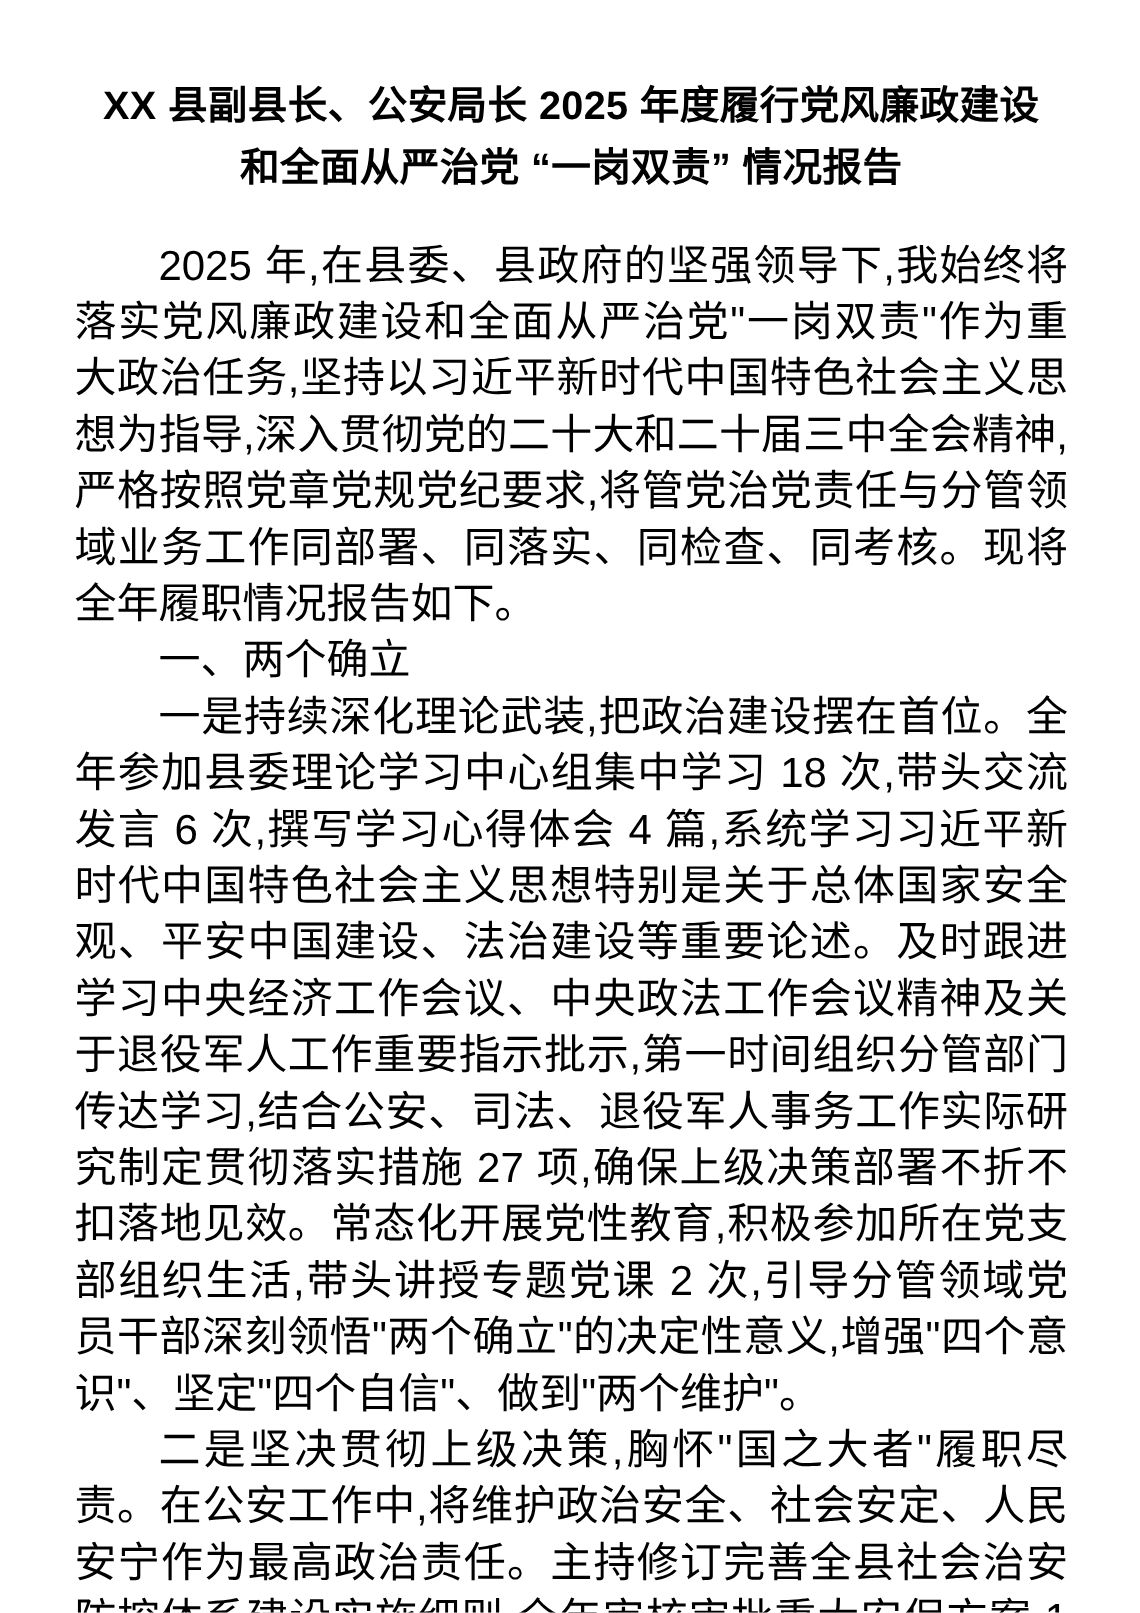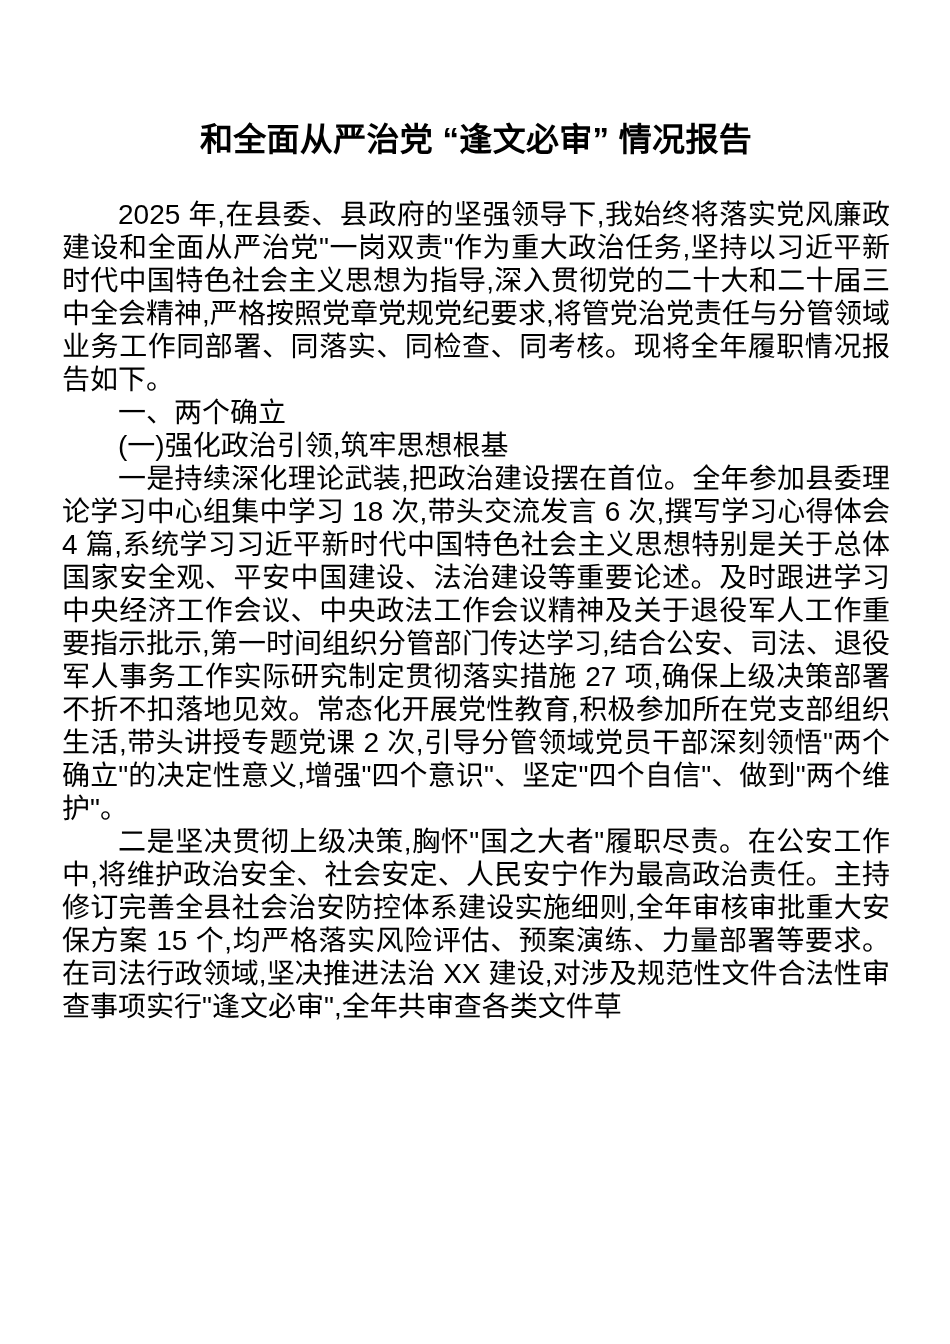--- a/index.html
+++ b/index.html
@@ -74,7 +74,7 @@
 <div class="page">
   <div class="content">
 
-    <h1 class="doc-title"><br><span>和全面从严治党 “逢文必审” 情况报告</span></h1>
+    <h1 class="doc-title"><span>XX 县副县长、公安局长 2025 年度履行党风廉政建设</span><br><span>和全面从严治党 “逢文必审” 情况报告</span></h1>
 
     <div class="body-block">
 

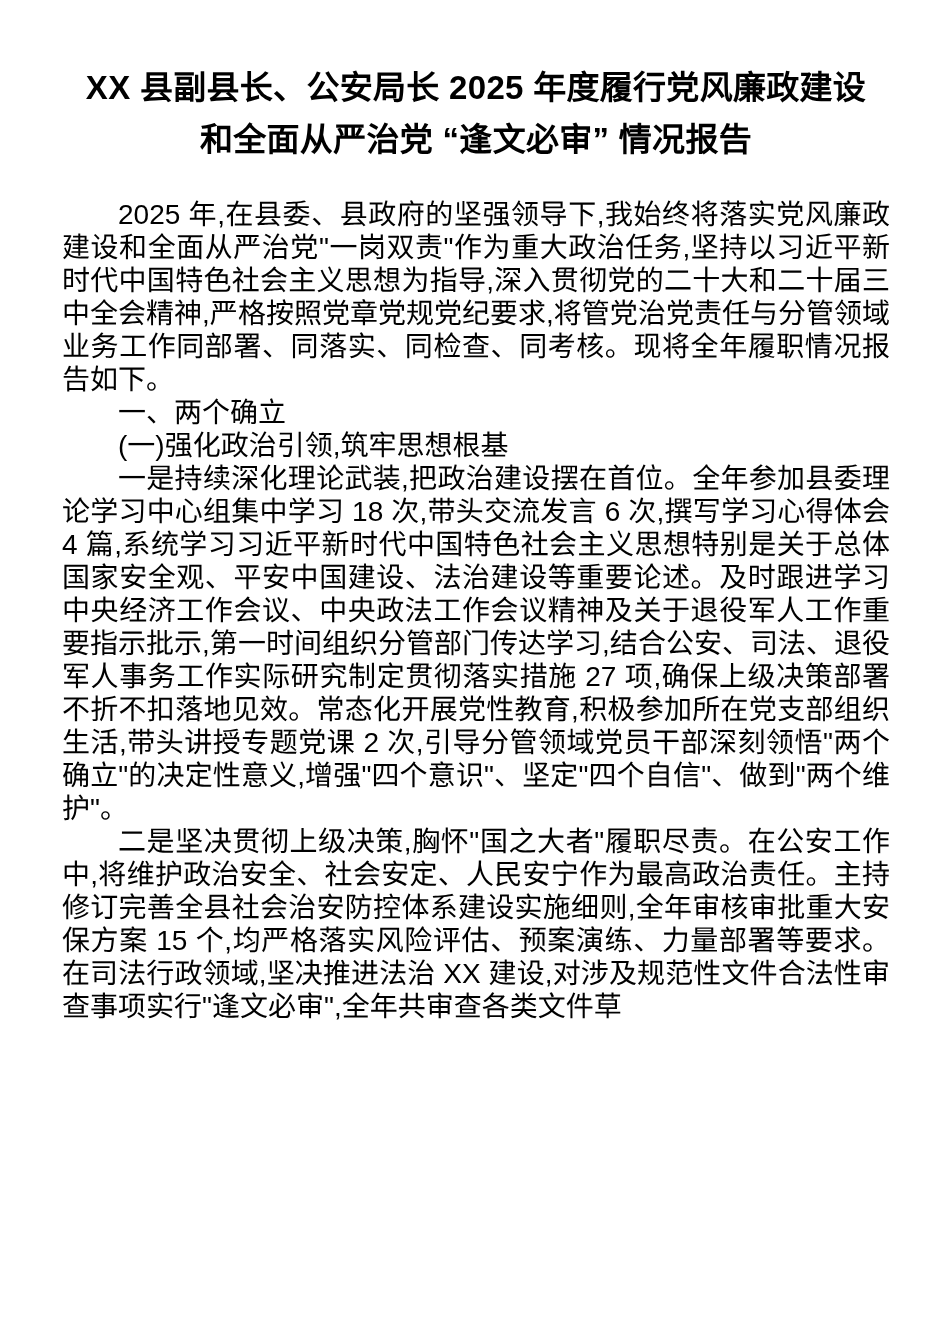--- a/index.html
+++ b/index.html
@@ -74,7 +74,7 @@
 <div class="page">
   <div class="content">
 
-    <h1 class="doc-title"><span>XX 县副县长、公安局长 2025 年度履行党风廉政建设</span><br><span>和全面从严治党 “逢文必审” 情况报告</span></h1>
+    <h1 class="doc-title"><span>XX 县副县长、公安局长 2025 年度履行党风廉政建设</span><br><span>和全面从严治党 “一岗双责” 情况报告</span></h1>
 
     <div class="body-block">
 

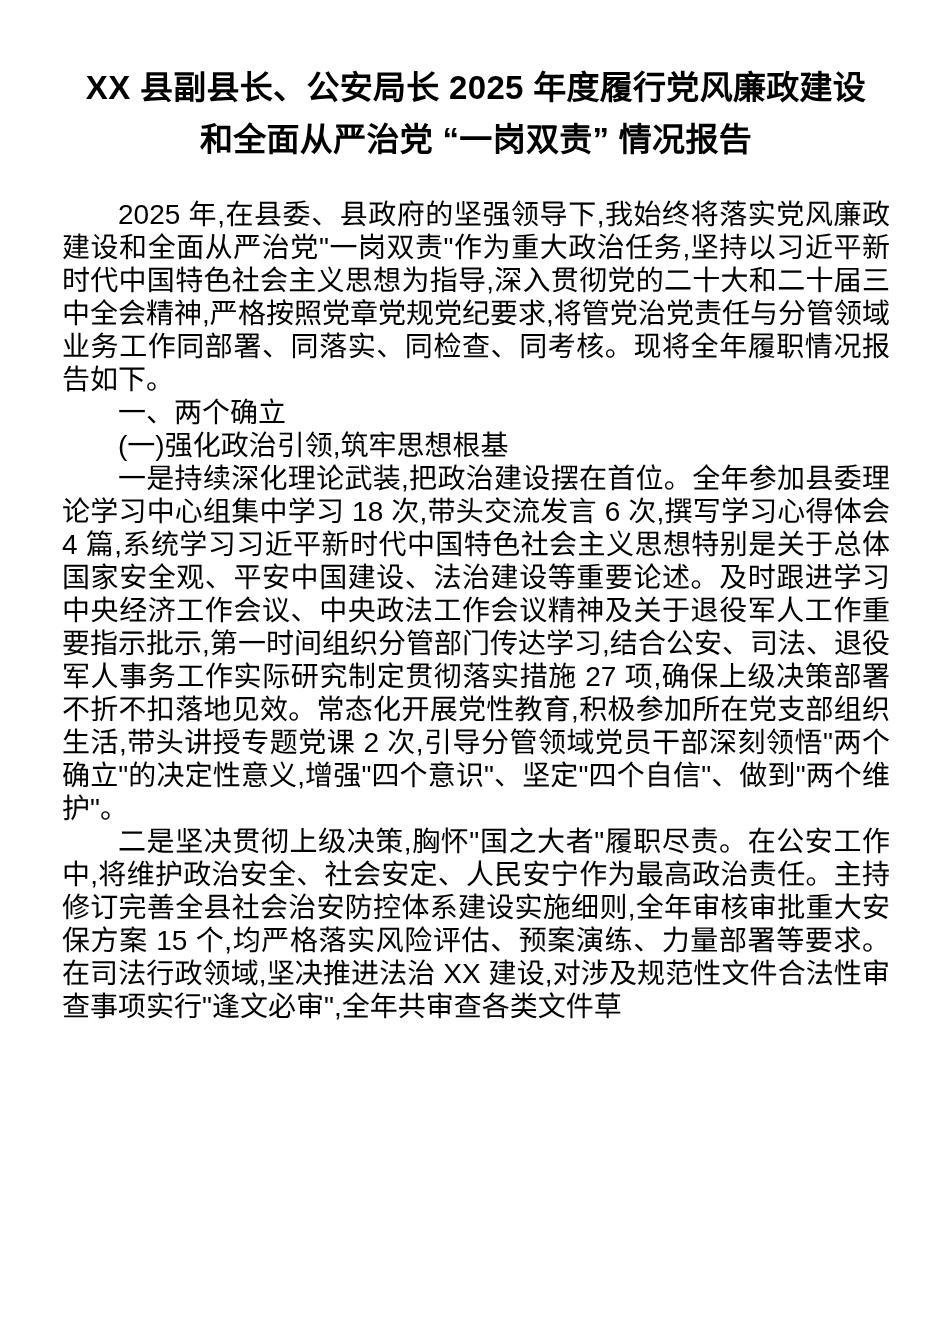--- a/index.html
+++ b/index.html
@@ -47,8 +47,8 @@
   }
   p.para {
     margin: 0;
-    font-size: 28px;
-    line-height: 33px;
+    font-size: 35px;
+    line-height: 47px;
     text-align: justify;
     text-align-last: left;
     text-justify: inter-character;

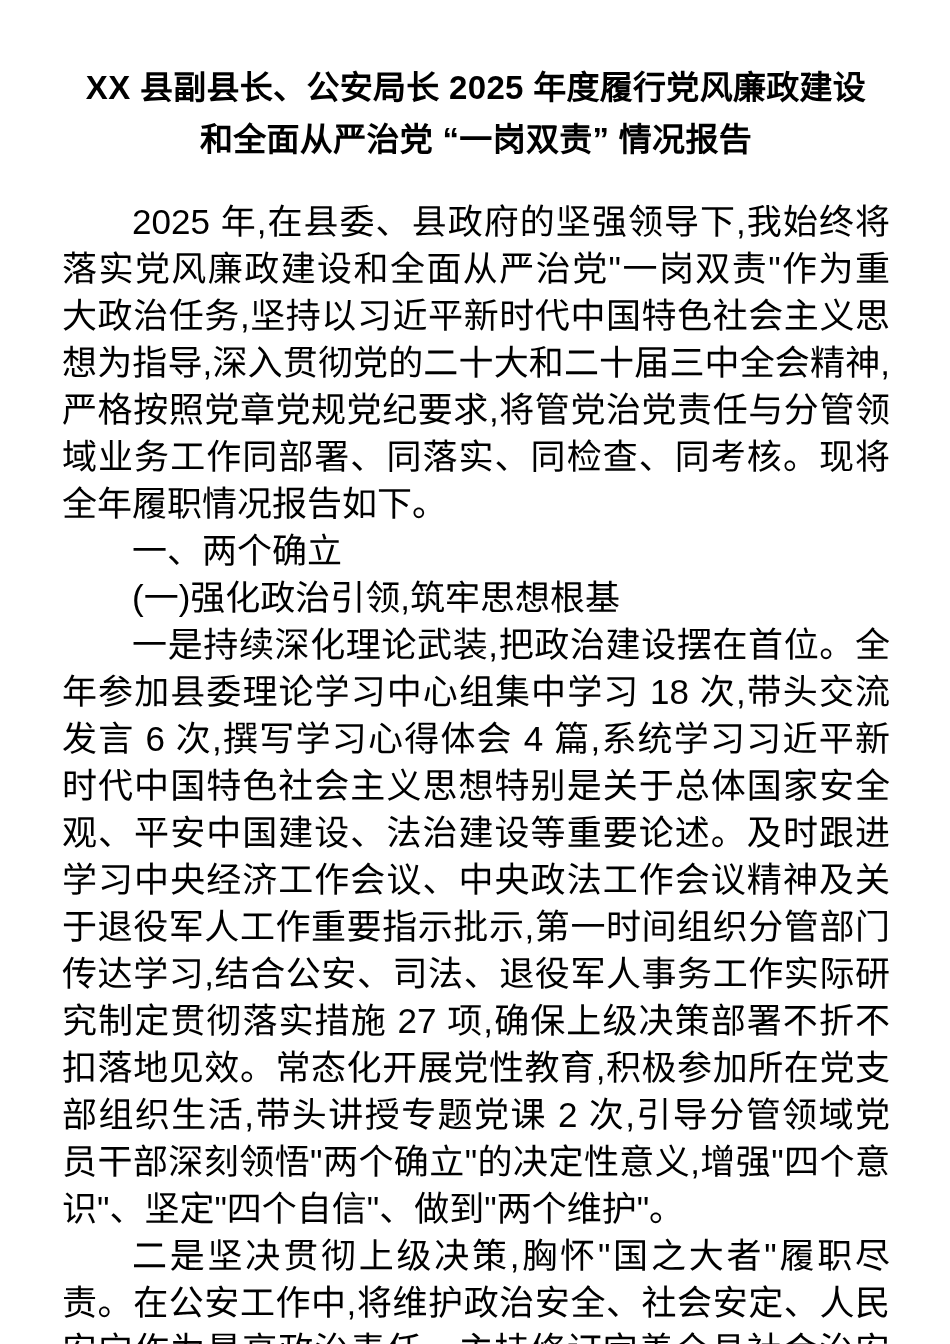--- a/index.html
+++ b/index.html
@@ -82,7 +82,6 @@
 
       <p class="para heading-num">一、两个确立</p>
 
-      <p class="para heading-sub">(一)强化政治引领,筑牢思想根基</p>
 
       <p class="para indent"><span class="lead">一是</span><span>持续深化理论武装,把政治建设摆在首位。全年参加县委理论学习中心组集中学习 18 次,带头交流发言 6 次,撰写学习心得体会 4 篇,系统学习习近平新时代中国特色社会主义思想特别是关于总体国家安全观、平安中国建设、法治建设等重要论述。及时跟进学习中央经济工作会议、中央政法工作会议精神及关于退役军人工作重要指示批示,第一时间组织分管部门传达学习,结合公安、司法、退役军人事务工作实际研究制定贯彻落实措施 27 项,确保上级决策部署不折不扣落地见效。常态化开展党性教育,积极参加所在党支部组织生活,带头讲授专题党课 2 次,引导分管领域党员干部深刻领悟"两个确立"的决定性意义,增强"四个意识"、坚定"四个自信"、做到"两个维护"。</span></p>
 

